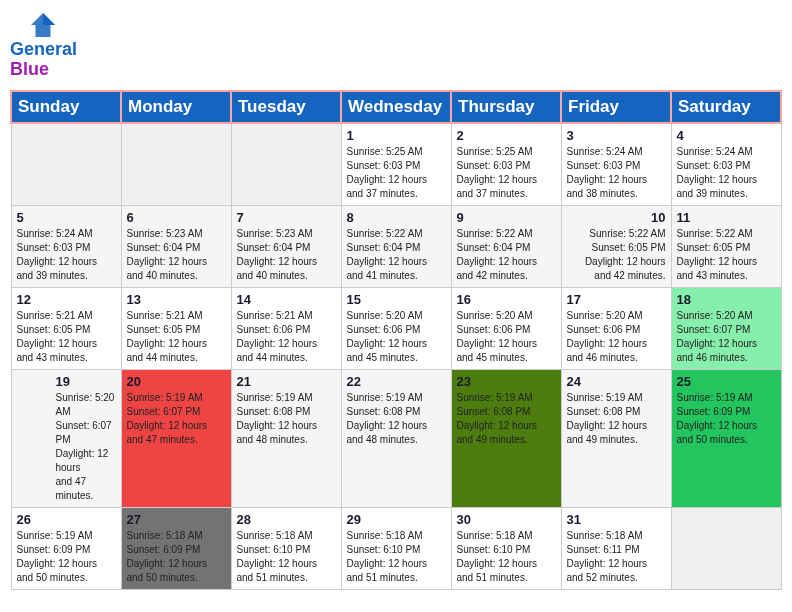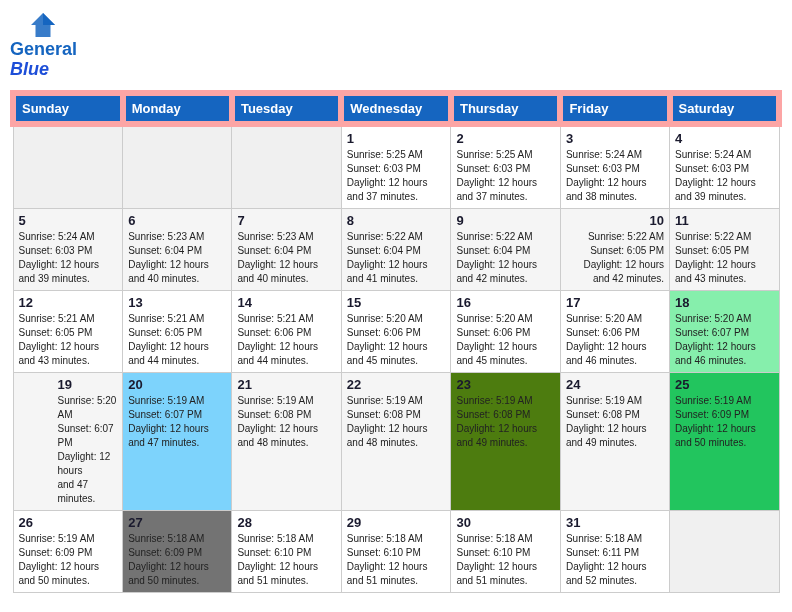--- a/index.html
+++ b/index.html
@@ -104,7 +104,7 @@
     </svg>
     <div class="logo-text">
       <div><span>General</span></div>
-      <div style="color:#1d4ed8;font-style:italic;">Blue</div>
+      <div style="color:#a21caf;">Blue</div>
     </div>
   </div>
   <div class="title-block">

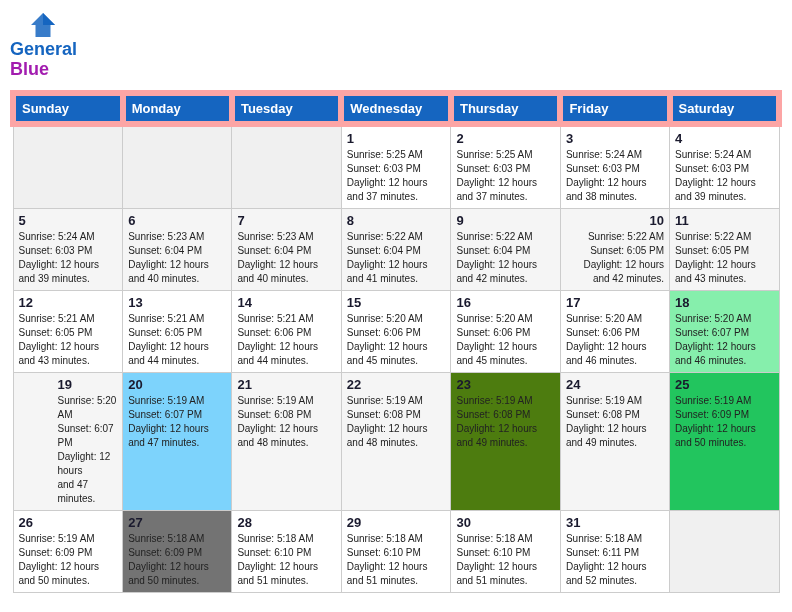--- a/index.html
+++ b/index.html
@@ -57,9 +57,9 @@
       color: #fff;
       text-align: left;
       padding: 5px 6px;
-      font-size: 13px;
+      font-size: 17px;
       font-weight: bold;
-      border: 6px solid #fca5a5;
+      border: 2px solid #fca5a5;
       margin-left: 36px;
     }
     .calendar td {

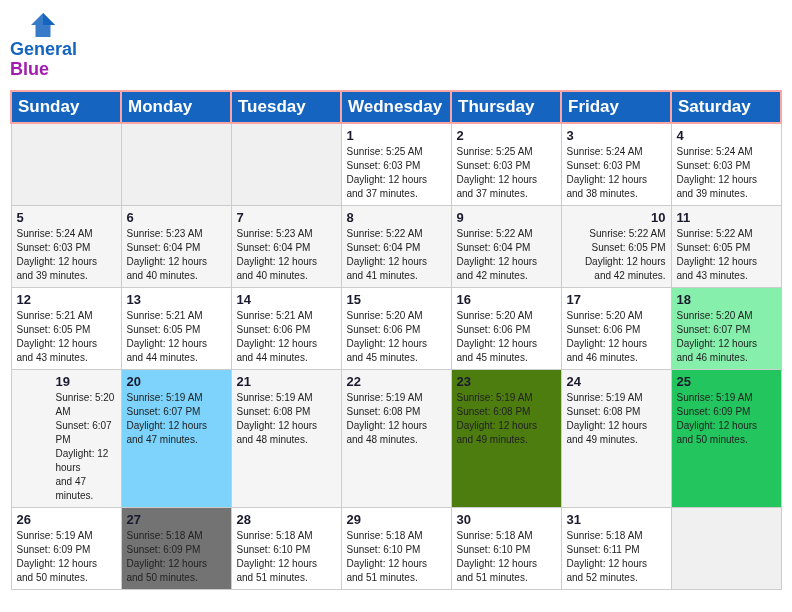--- a/index.html
+++ b/index.html
@@ -269,7 +269,7 @@
 Daylight: 12 hours
 and 47 minutes.</div>
         </td>
-        <td style="background: #7dd3fc;">
+        <td style="background: #ef4444;">
           <span class="day-number">20</span>
           <div class="day-info" style="white-space: pre-line;">Sunrise: 5:19 AM
 Sunset: 6:07 PM

